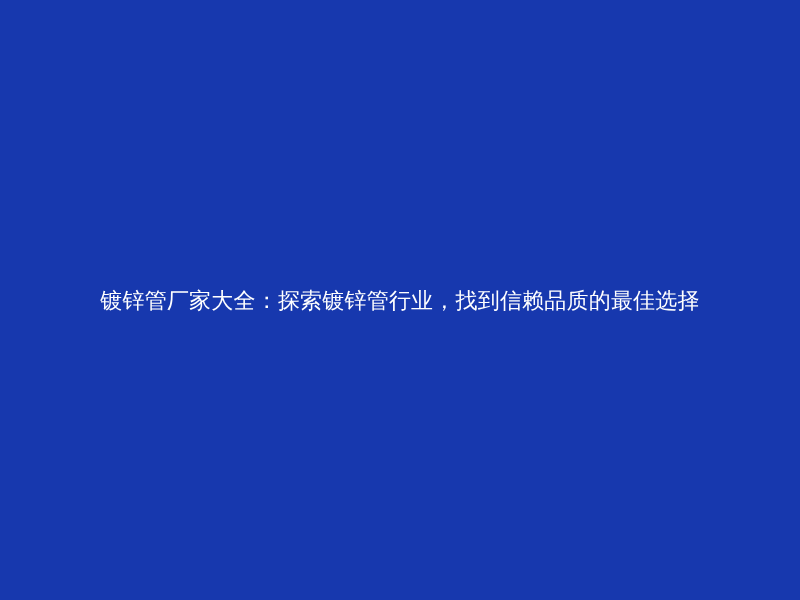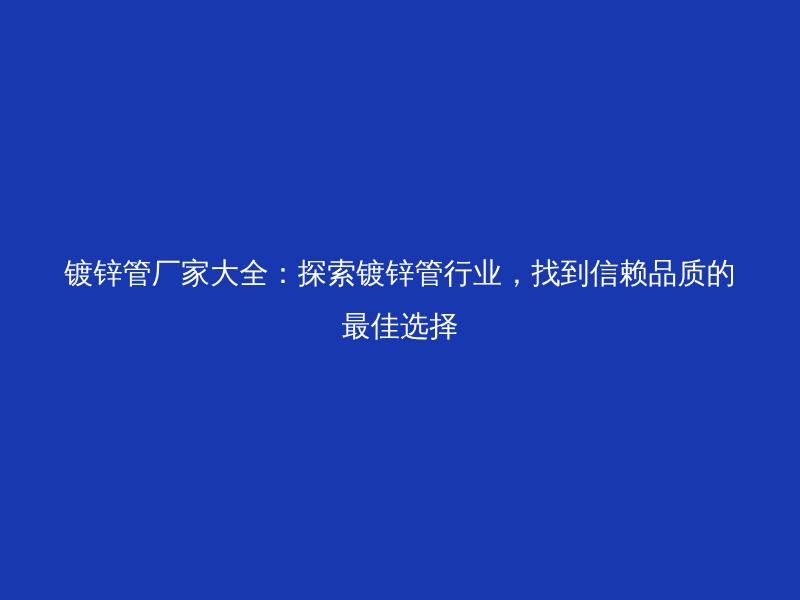--- a/index.html
+++ b/index.html
@@ -40,7 +40,7 @@
     text-align: center;
     color: #ffffff;
     font-family: "DejaVu Sans", "Liberation Sans", sans-serif;
-    font-size: 29px;
+    font-size: 22px;
     font-weight: 400;
     line-height: 53px;
     letter-spacing: 0.2px;

